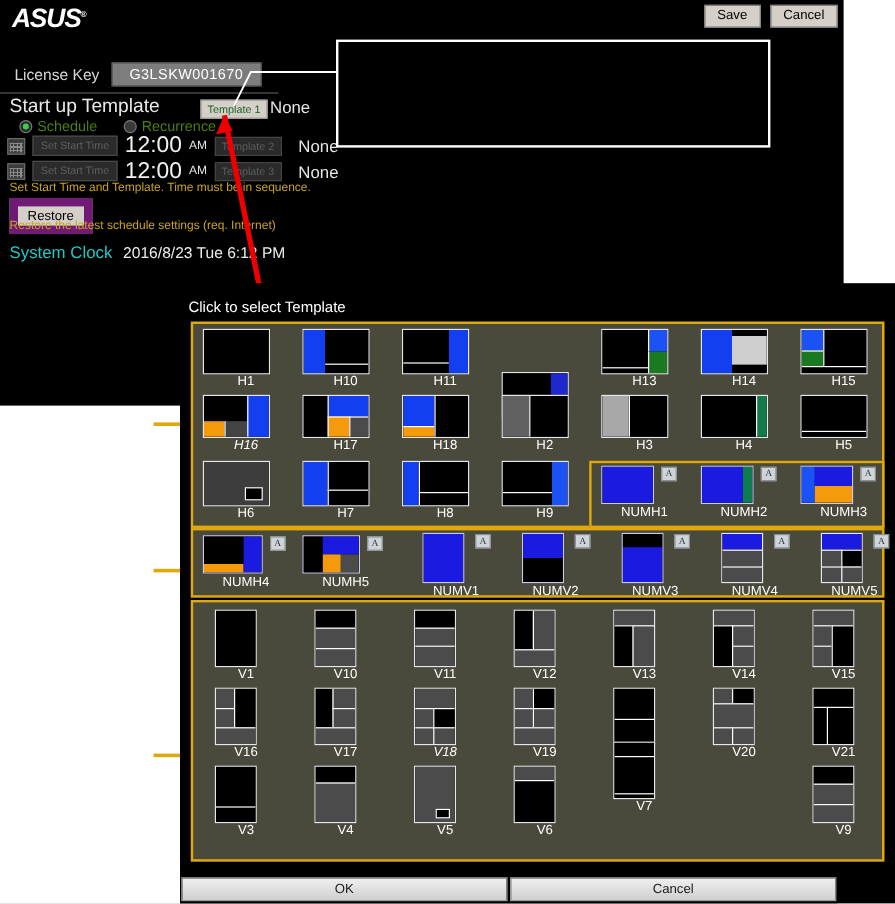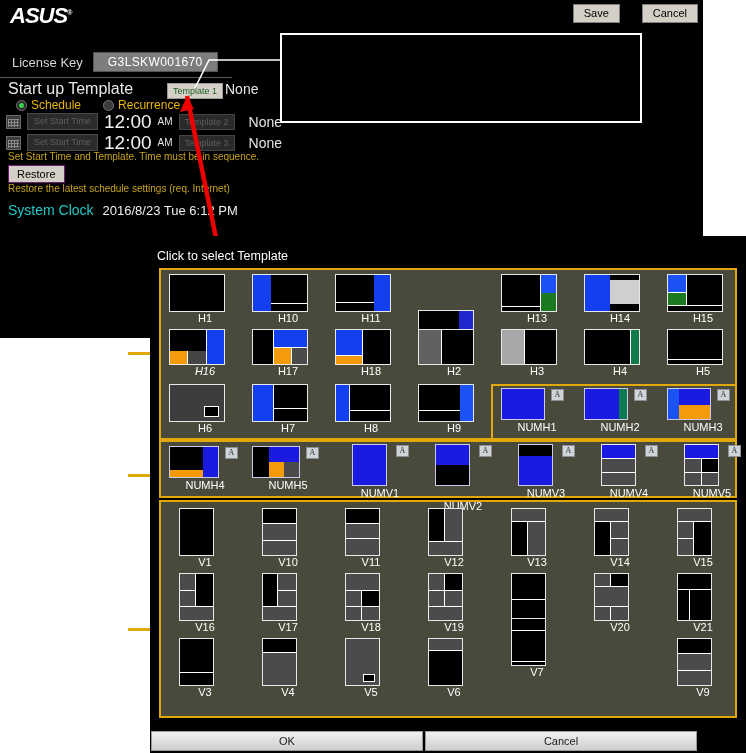--- a/index.html
+++ b/index.html
@@ -28,7 +28,7 @@
   .asus-logo sup { font-size: 7px; vertical-align: super; font-style: normal; }
 
   .titlebar-btns {
-    position: absolute; right: 5px; top: 4px; display: flex; gap: 22px;
+    position: absolute; right: 5px; top: 4px; display: flex; gap: 8px;
   }
   .tb-btn {
     background: #d4d0c8; color: #000; border: 1px solid #808080;

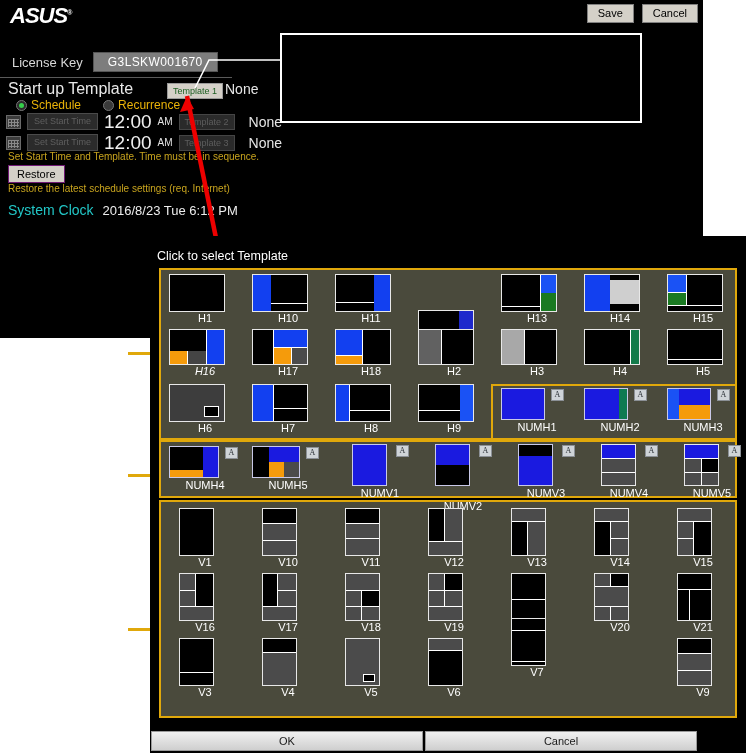--- a/index.html
+++ b/index.html
@@ -66,7 +66,7 @@
   .none-lbl { position:absolute; color:#e6e6e6; font-size: 14px; }
 
   .radio-row { position: absolute; left: 16px; top: 98px; display:flex; gap: 22px; align-items:center; }
-  .radio { display:flex; align-items:center; gap:4px; color:#eab308; font-size: 12px; cursor:pointer; }
+  .radio { display:flex; align-items:center; gap:4px; color:#4d7c0f; font-size: 12px; cursor:pointer; }
   .dot { width: 11px; height: 11px; border-radius: 50%; background: #3a3a3a; border:1px solid #777; display:inline-block; position:relative; }
   .dot.on { background:#2b2b2b; }
   .dot.on::after { content:""; position:absolute; left:2px; top:2px; width:5px; height:5px; border-radius:50%; background:#35d04a; }

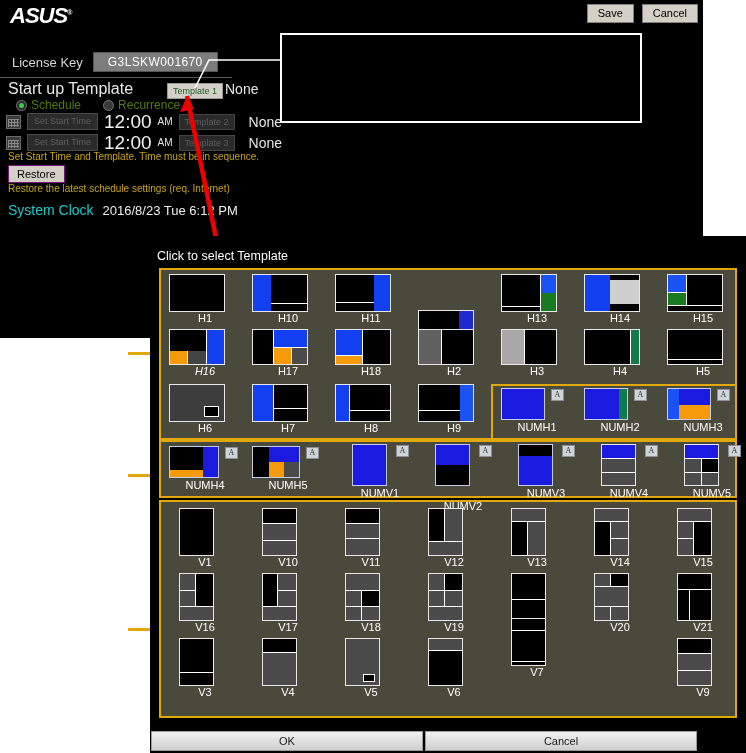--- a/index.html
+++ b/index.html
@@ -82,7 +82,7 @@
   .ampm { color:#e4e4e4; font-size: 10px; }
 
   .warn-text { position:absolute; left:8px; color:#c8a41e; font-size: 10px; }
-  .restore-btn { position:absolute; left:8px; top:165px; background:#d4d0c8; color:#000; border:1px solid #701a75; font-size:11px; padding:2px 8px; cursor:pointer;}
+  .restore-btn { position:absolute; left:8px; top:165px; background:#d4d0c8; color:#000; border:7px solid #701a75; font-size:11px; padding:2px 8px; cursor:pointer;}
   .sysclk { position:absolute; left:8px; top:202px; display:flex; gap:9px; align-items:baseline; }
   .sysclk-label { color:#22c7c7; font-size:14px; }
   .sysclk-val { color:#ededed; font-size:13px; }

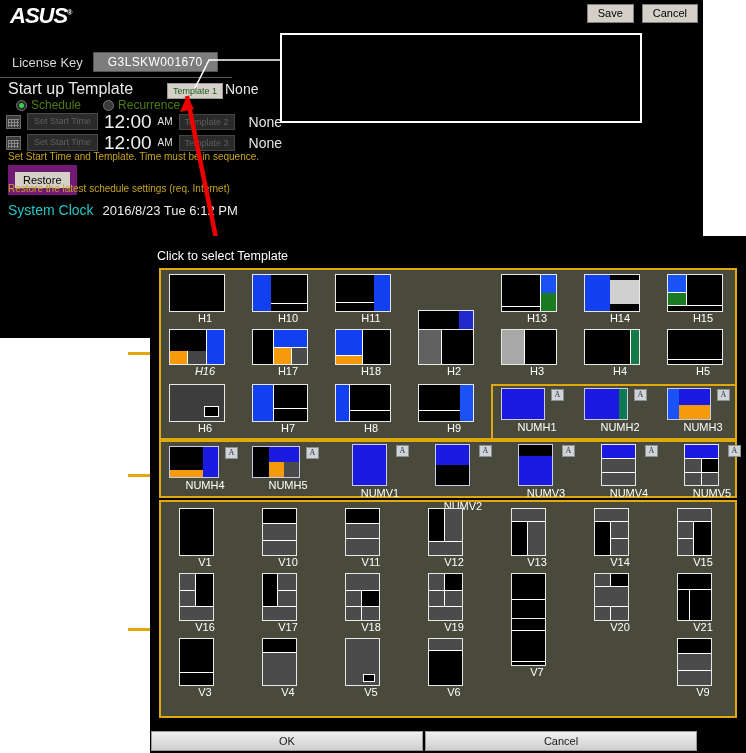--- a/index.html
+++ b/index.html
@@ -423,7 +423,7 @@
           <div class="z" style="left:0;top:20px;right:0;bottom:0;background:#000;"></div>
         </div>
         <div class="abadge" style="left:52px; top:1px;">A</div>
-        <div class="cell-label" style="margin-top:14px;">NUMV2</div>
+        <div class="cell-label" style="margin-top:1px;">NUMV2</div>
       </div>
       <div class="cell" style="left:355px; top:178px;">
         <div class="thumb" style="width:35px;height:42px;border-color:#c9c9e8;margin-left:8px;">

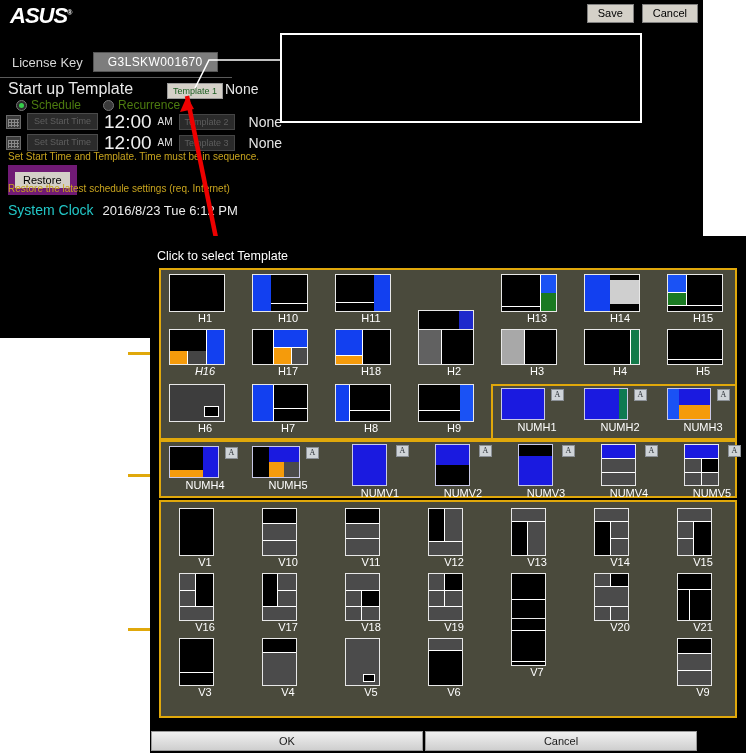--- a/index.html
+++ b/index.html
@@ -529,7 +529,7 @@
         </div>
         <div class="cell-label">V17</div>
       </div>
-      <div class="cell" style="left:180px; top:307px;">
+      <div class="cell" style="left:180px; top:307px;font-style:italic;">
         <div class="thumb" style="width:35px;height:48px;margin-left:10px;">
           <div class="z" style="left:0;top:0;right:0;height:16px;background:#4b4b4b;"></div>
           <div class="z" style="left:0;top:16px;width:15px;height:16px;background:#4b4b4b;border-top:1px solid #fff;"></div>

